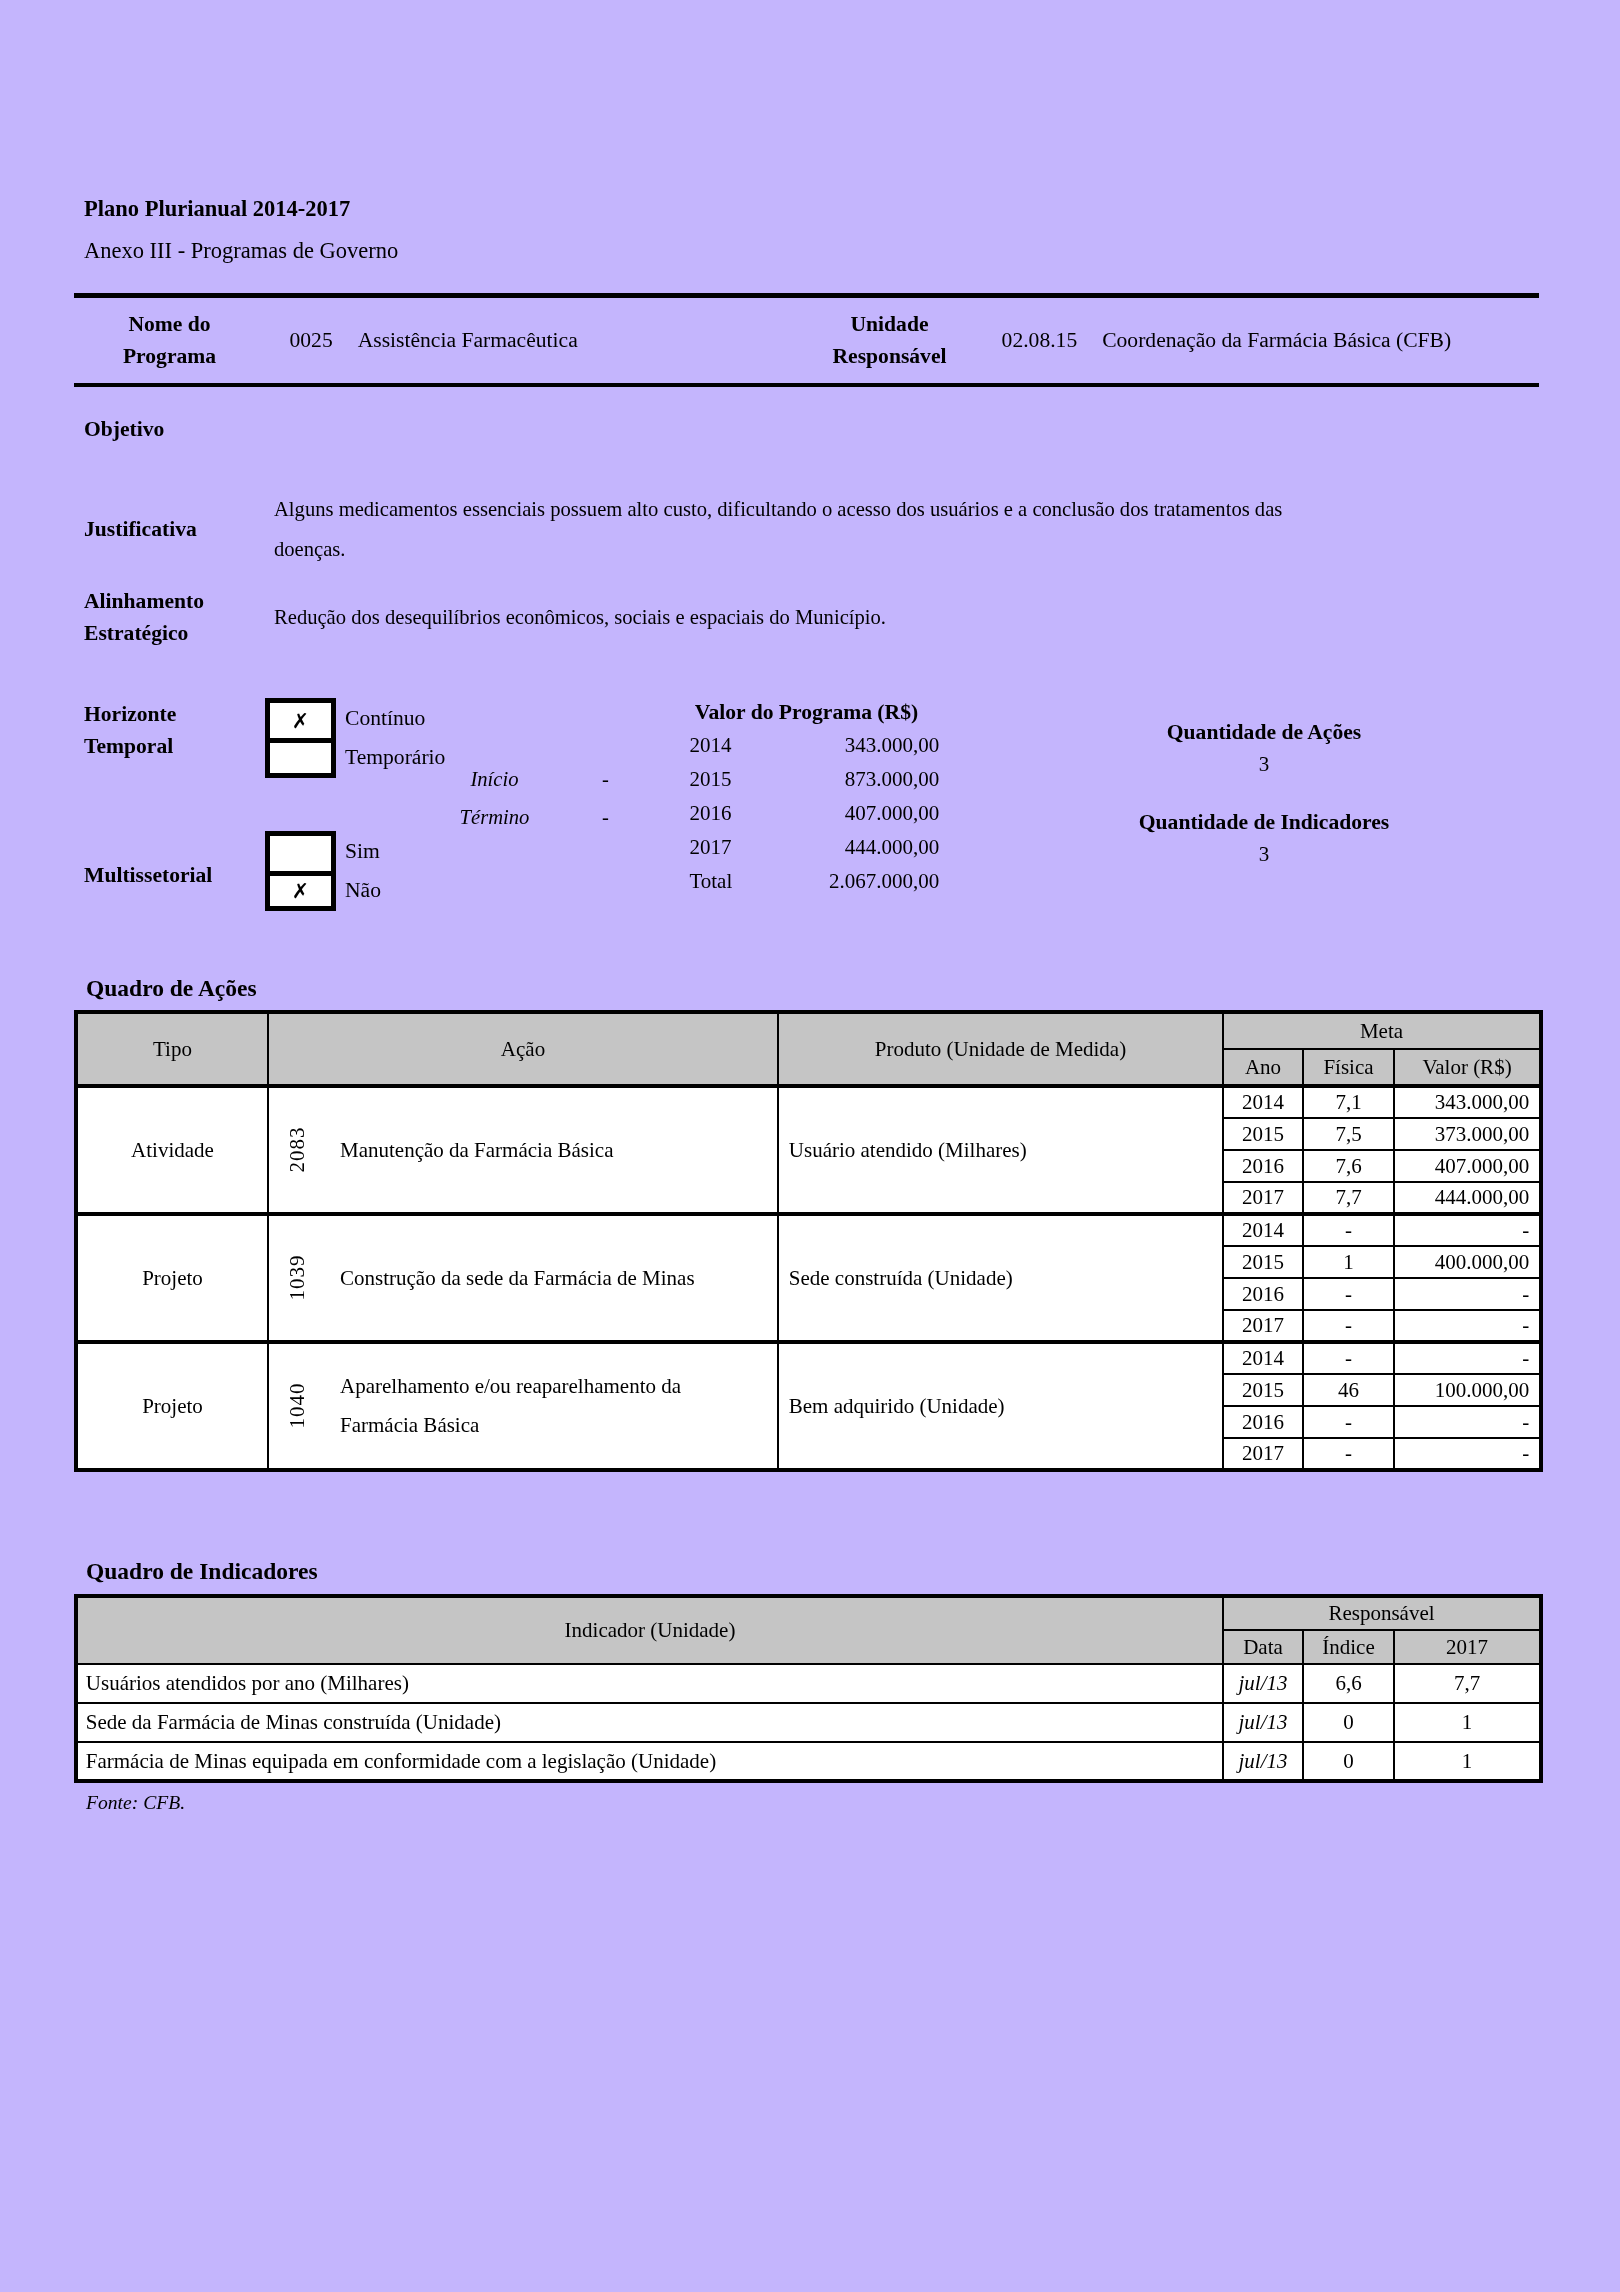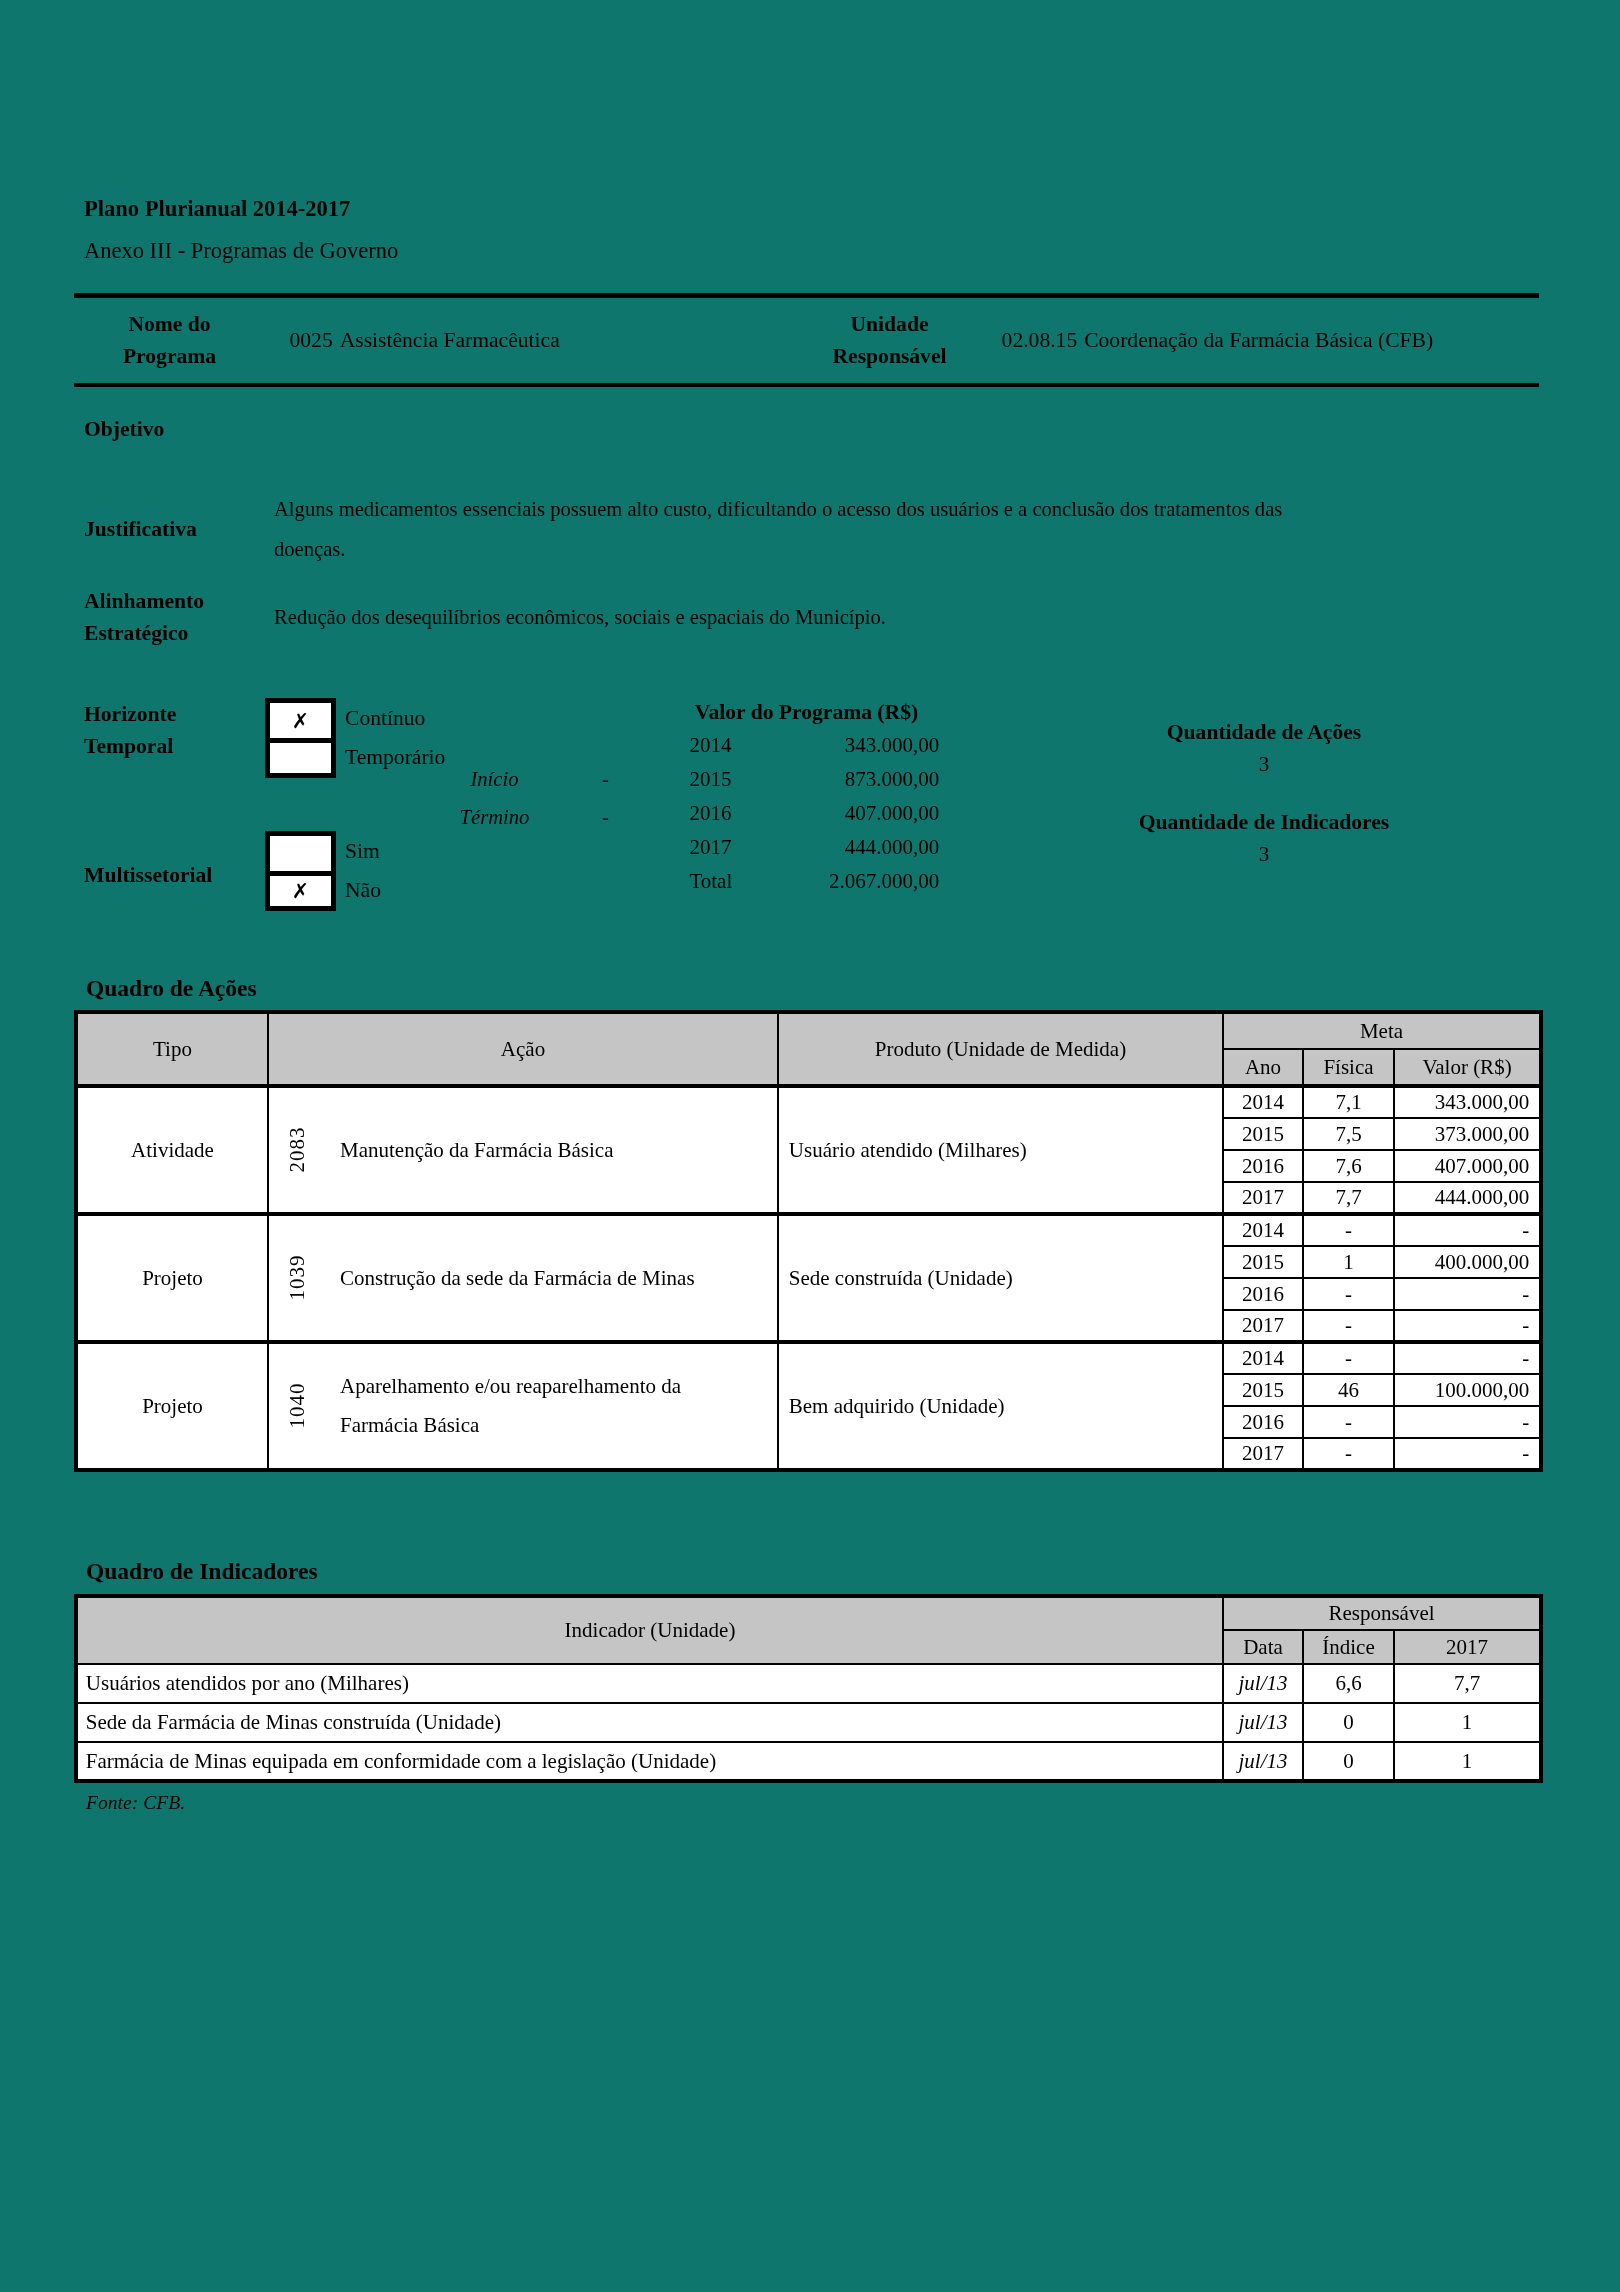--- a/index.html
+++ b/index.html
@@ -5,7 +5,7 @@
   * { margin:0; padding:0; box-sizing:border-box; }
   html,body { background:#ffffff; }
   .page {
-    position:relative; width:1620px; height:2293px; background:#0f766e;
+    position:relative; width:1620px; height:2293px; background:#c4b5fd;
     font-family:"Liberation Serif","DejaVu Serif",serif; color:#000; font-size:20.6px;
   }
   .abs { position:absolute; }

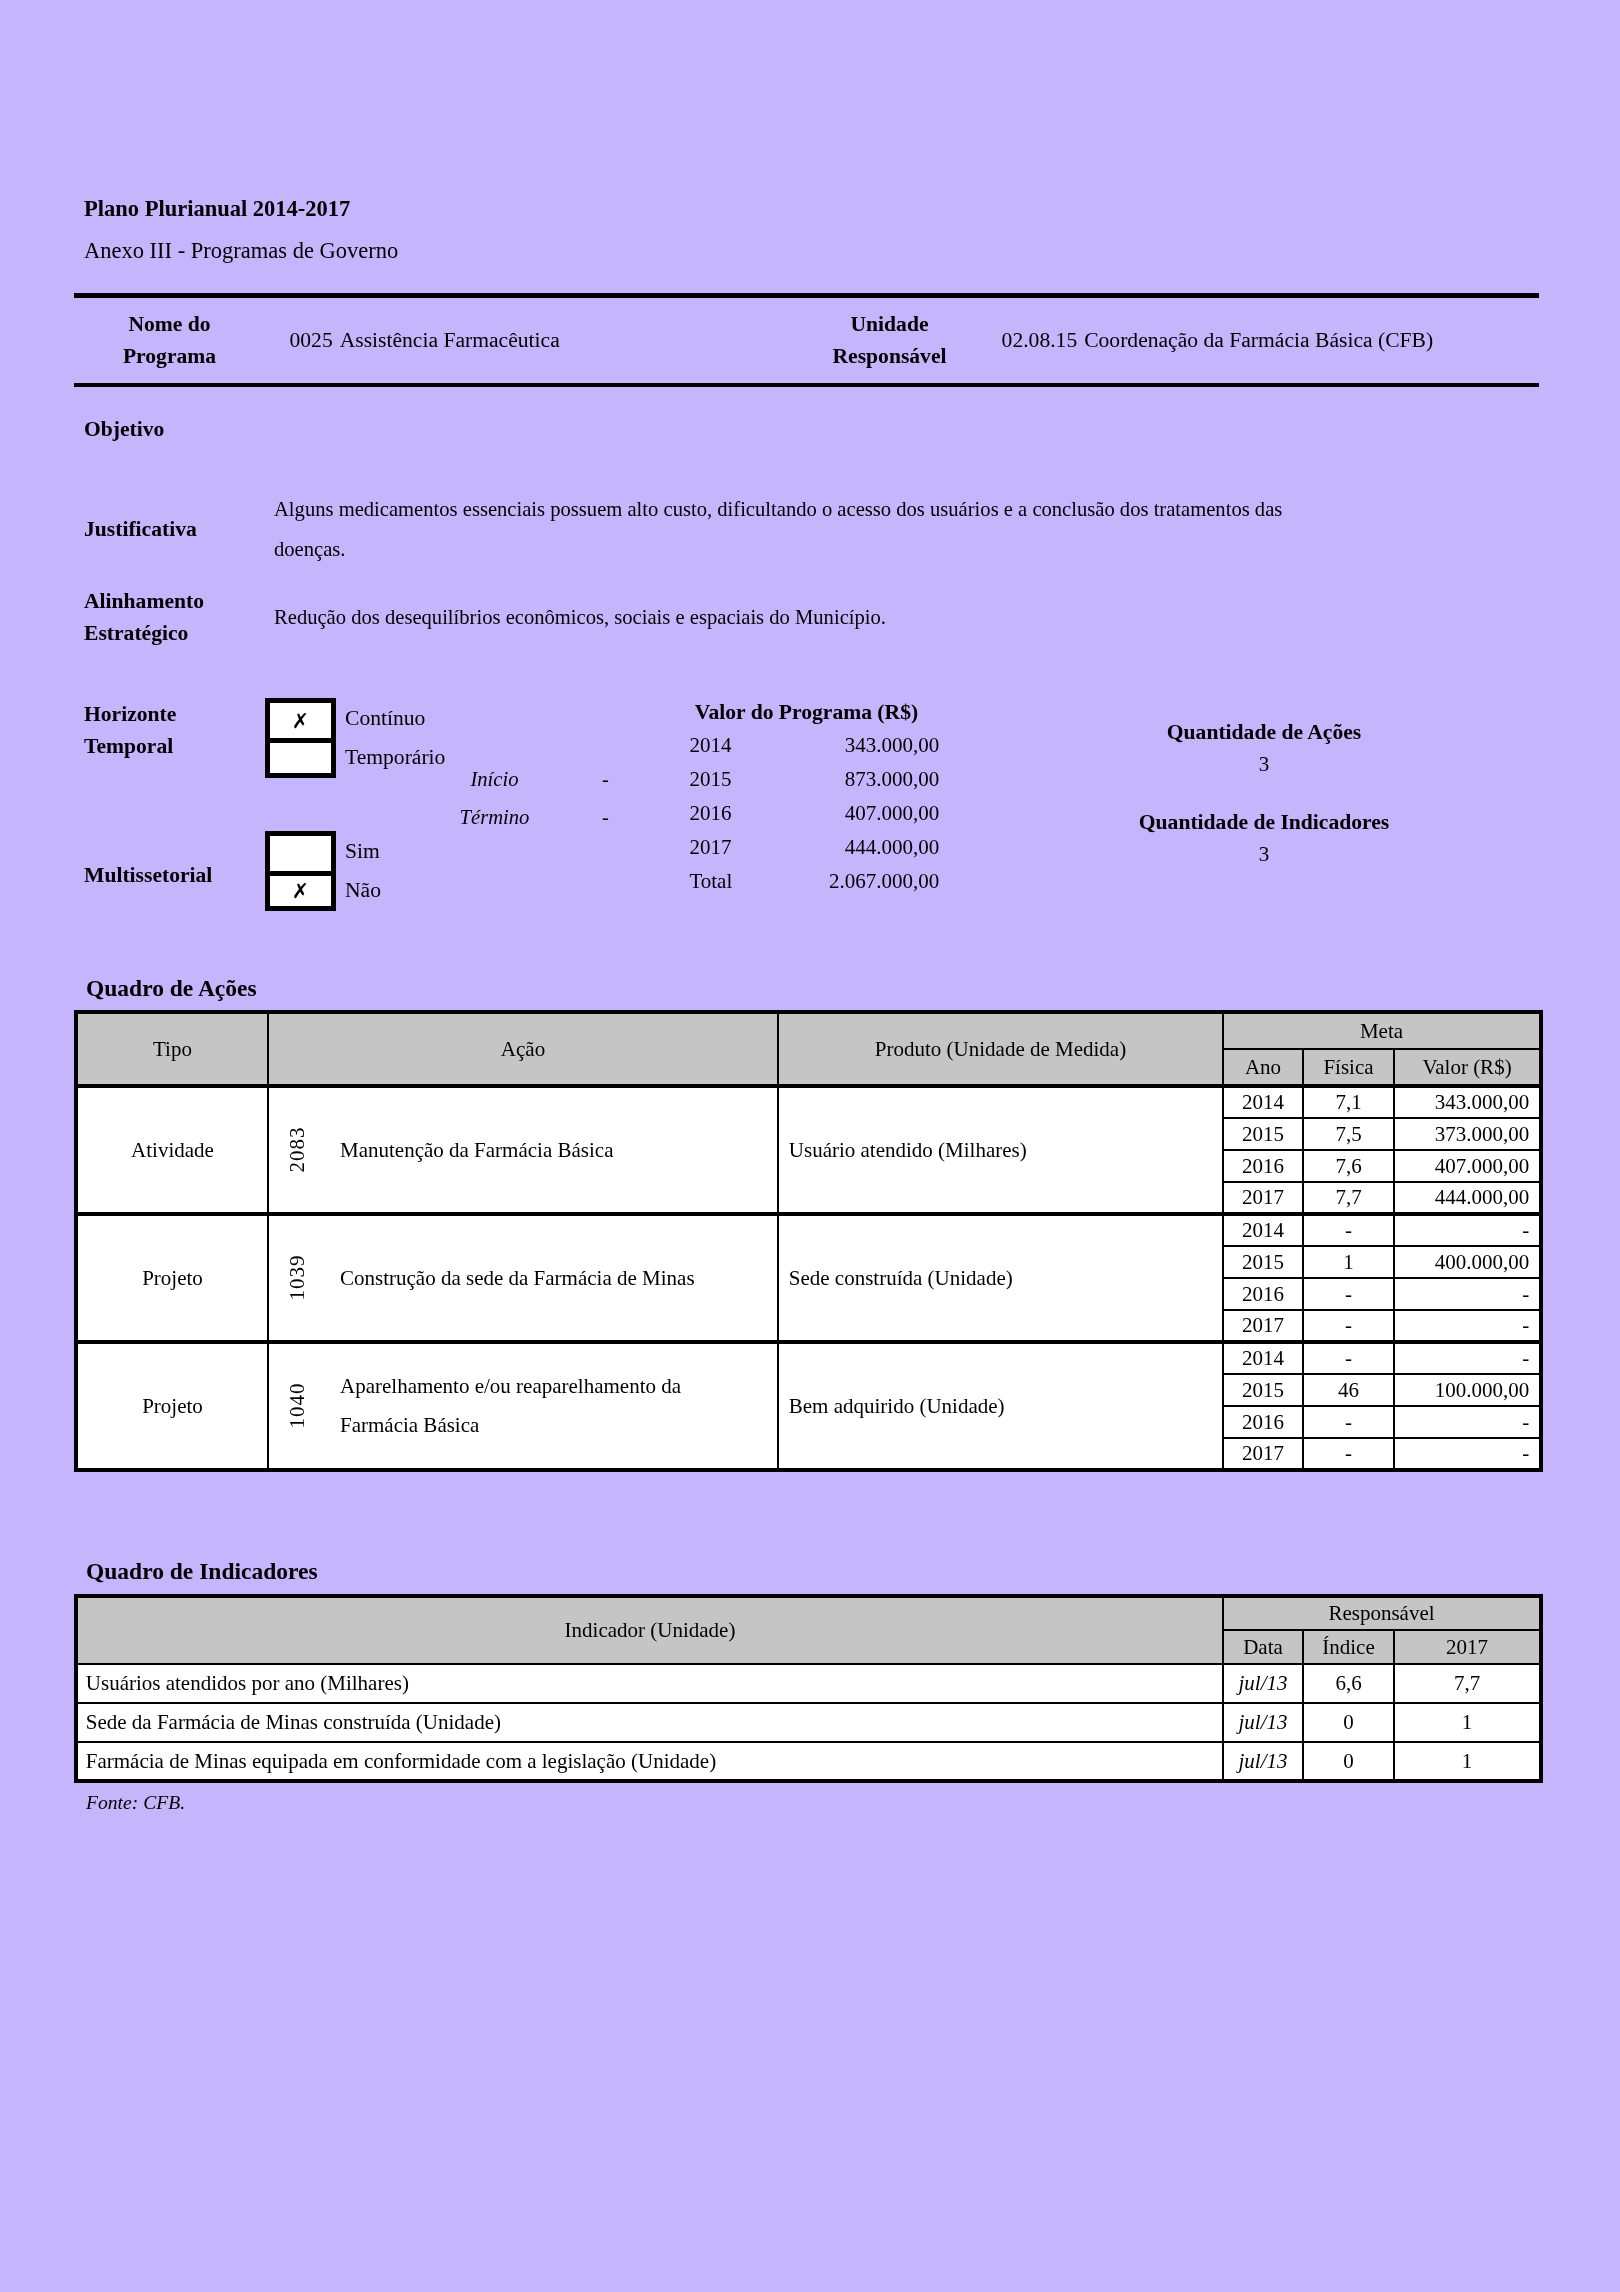--- a/index.html
+++ b/index.html
@@ -26,7 +26,7 @@
   .pb-label2 .wrapbox { width:132px; }
   .pb-value1 { width:534px; padding-left:24.5px; }
   .pb-value2 { flex:1; padding-left:21.6px; }
-  .code-gap { margin-left:7px; }
+  .code-gap { margin-left:25px; }
 
   
   .section { display:flex; align-items:center; width:1451px; left:84px; }

